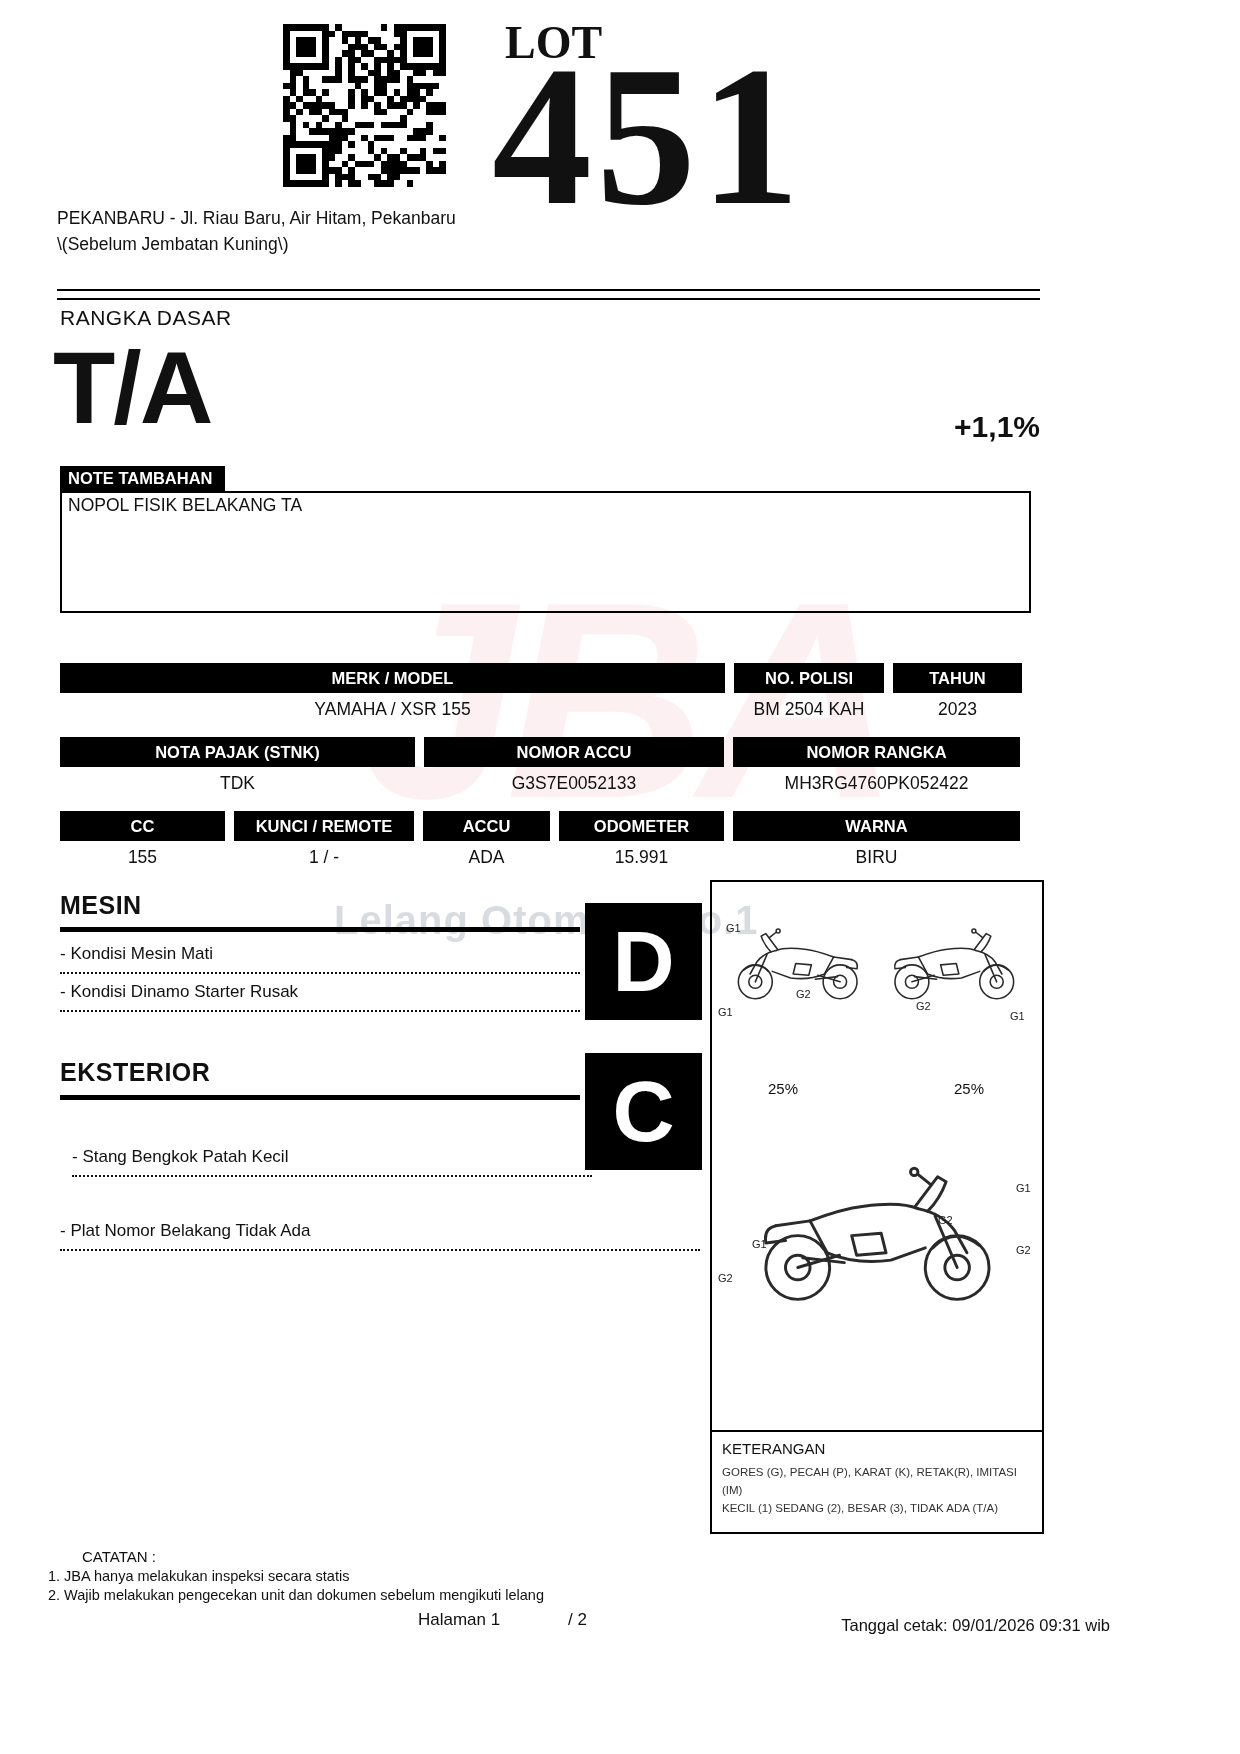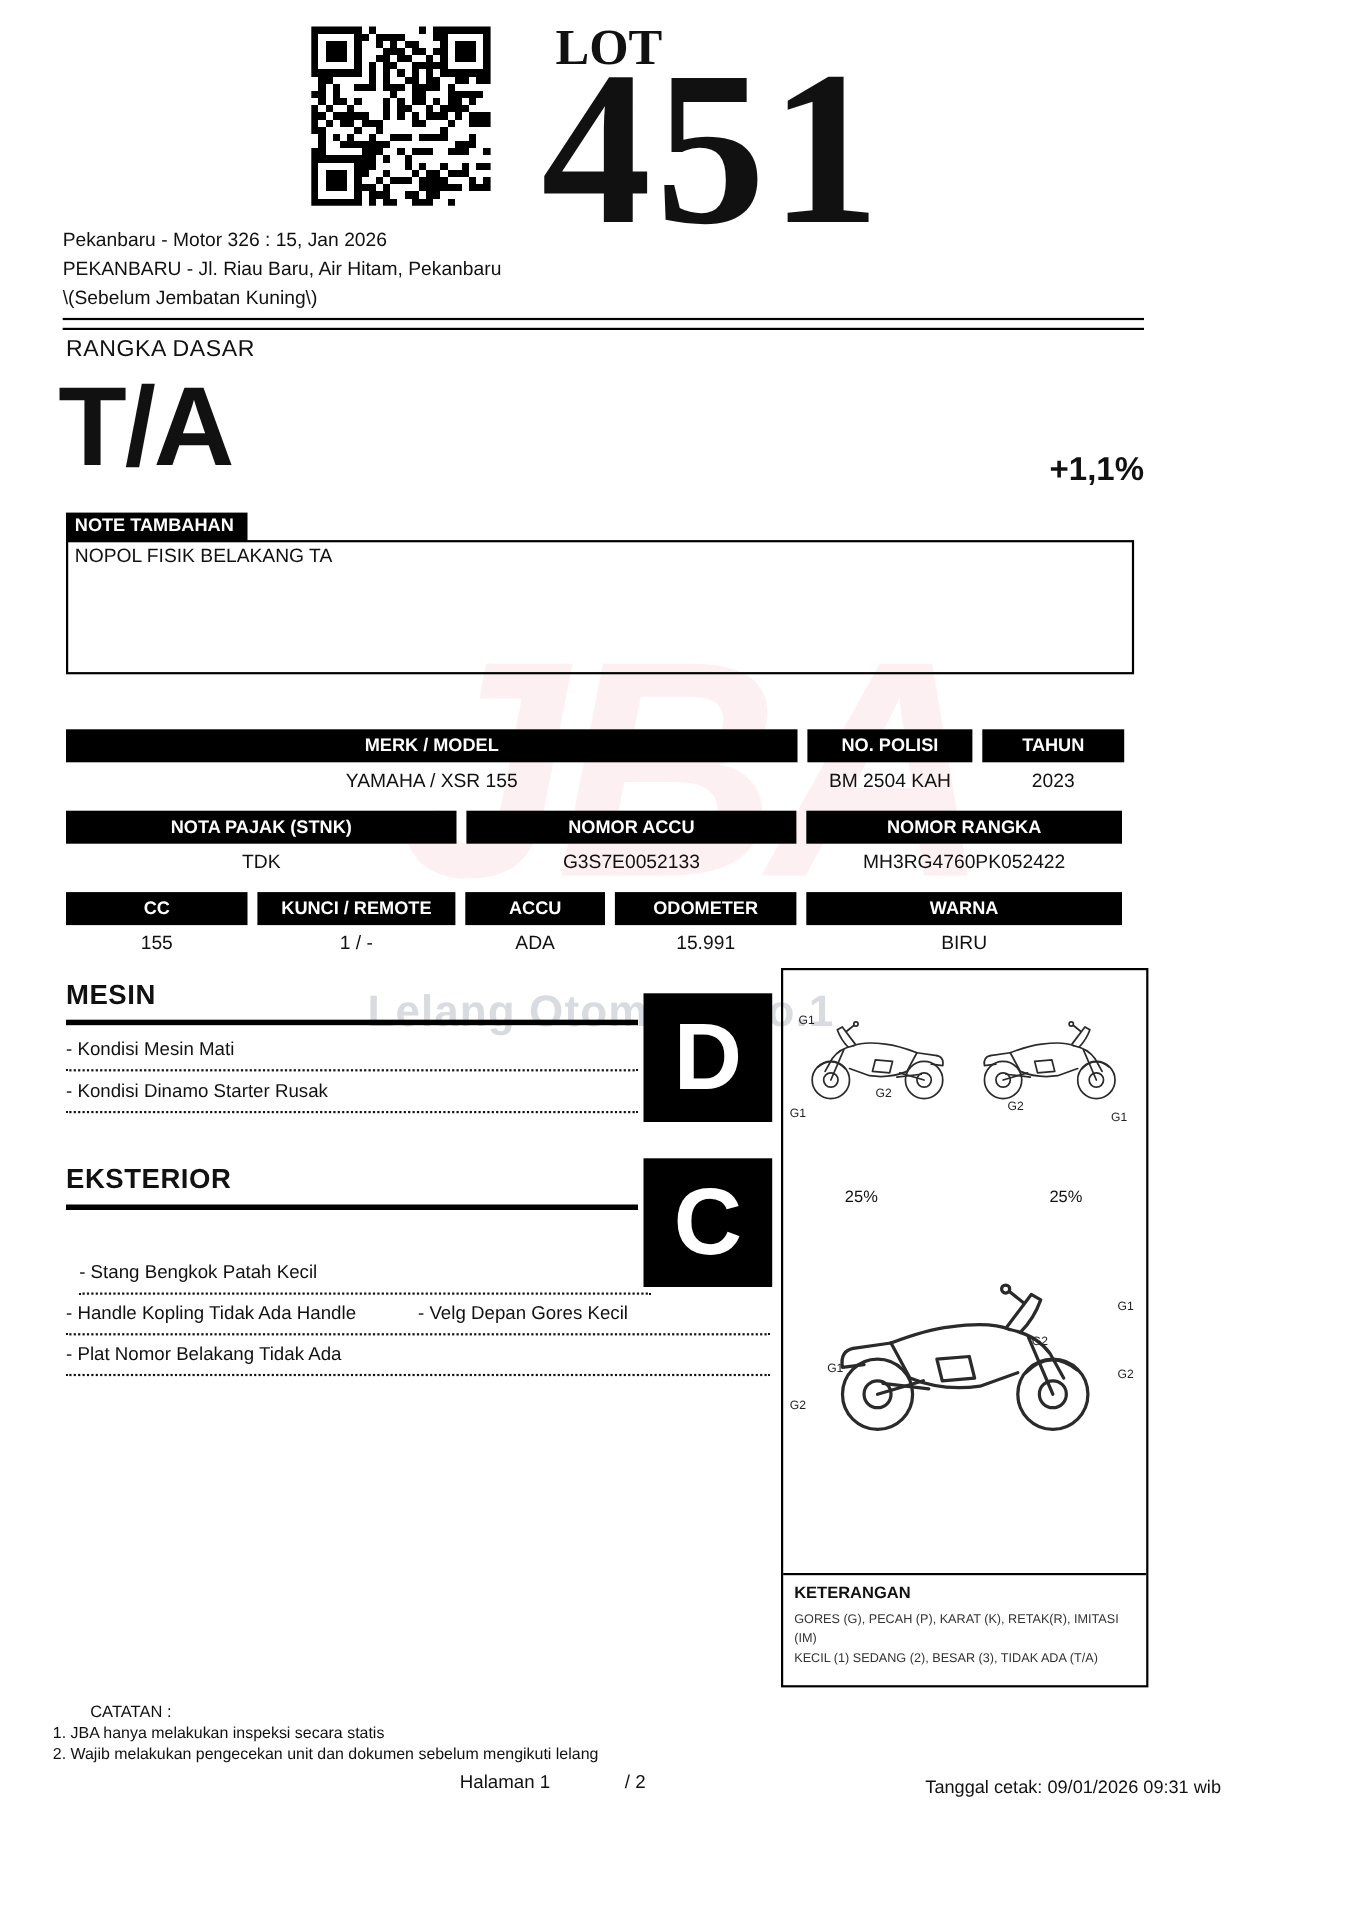--- a/index.html
+++ b/index.html
@@ -427,7 +427,6 @@
   <div class="abs lot-label">LOT</div>
   <div class="abs lot-number">451</div>
   <div class="abs auction-info">
-    <div>Pekanbaru - Motor 326 : 15, Jan 2026</div>
     <div>PEKANBARU - Jl. Riau Baru, Air Hitam, Pekanbaru</div>
     <div>\(Sebelum Jembatan Kuning\)</div>
   </div>

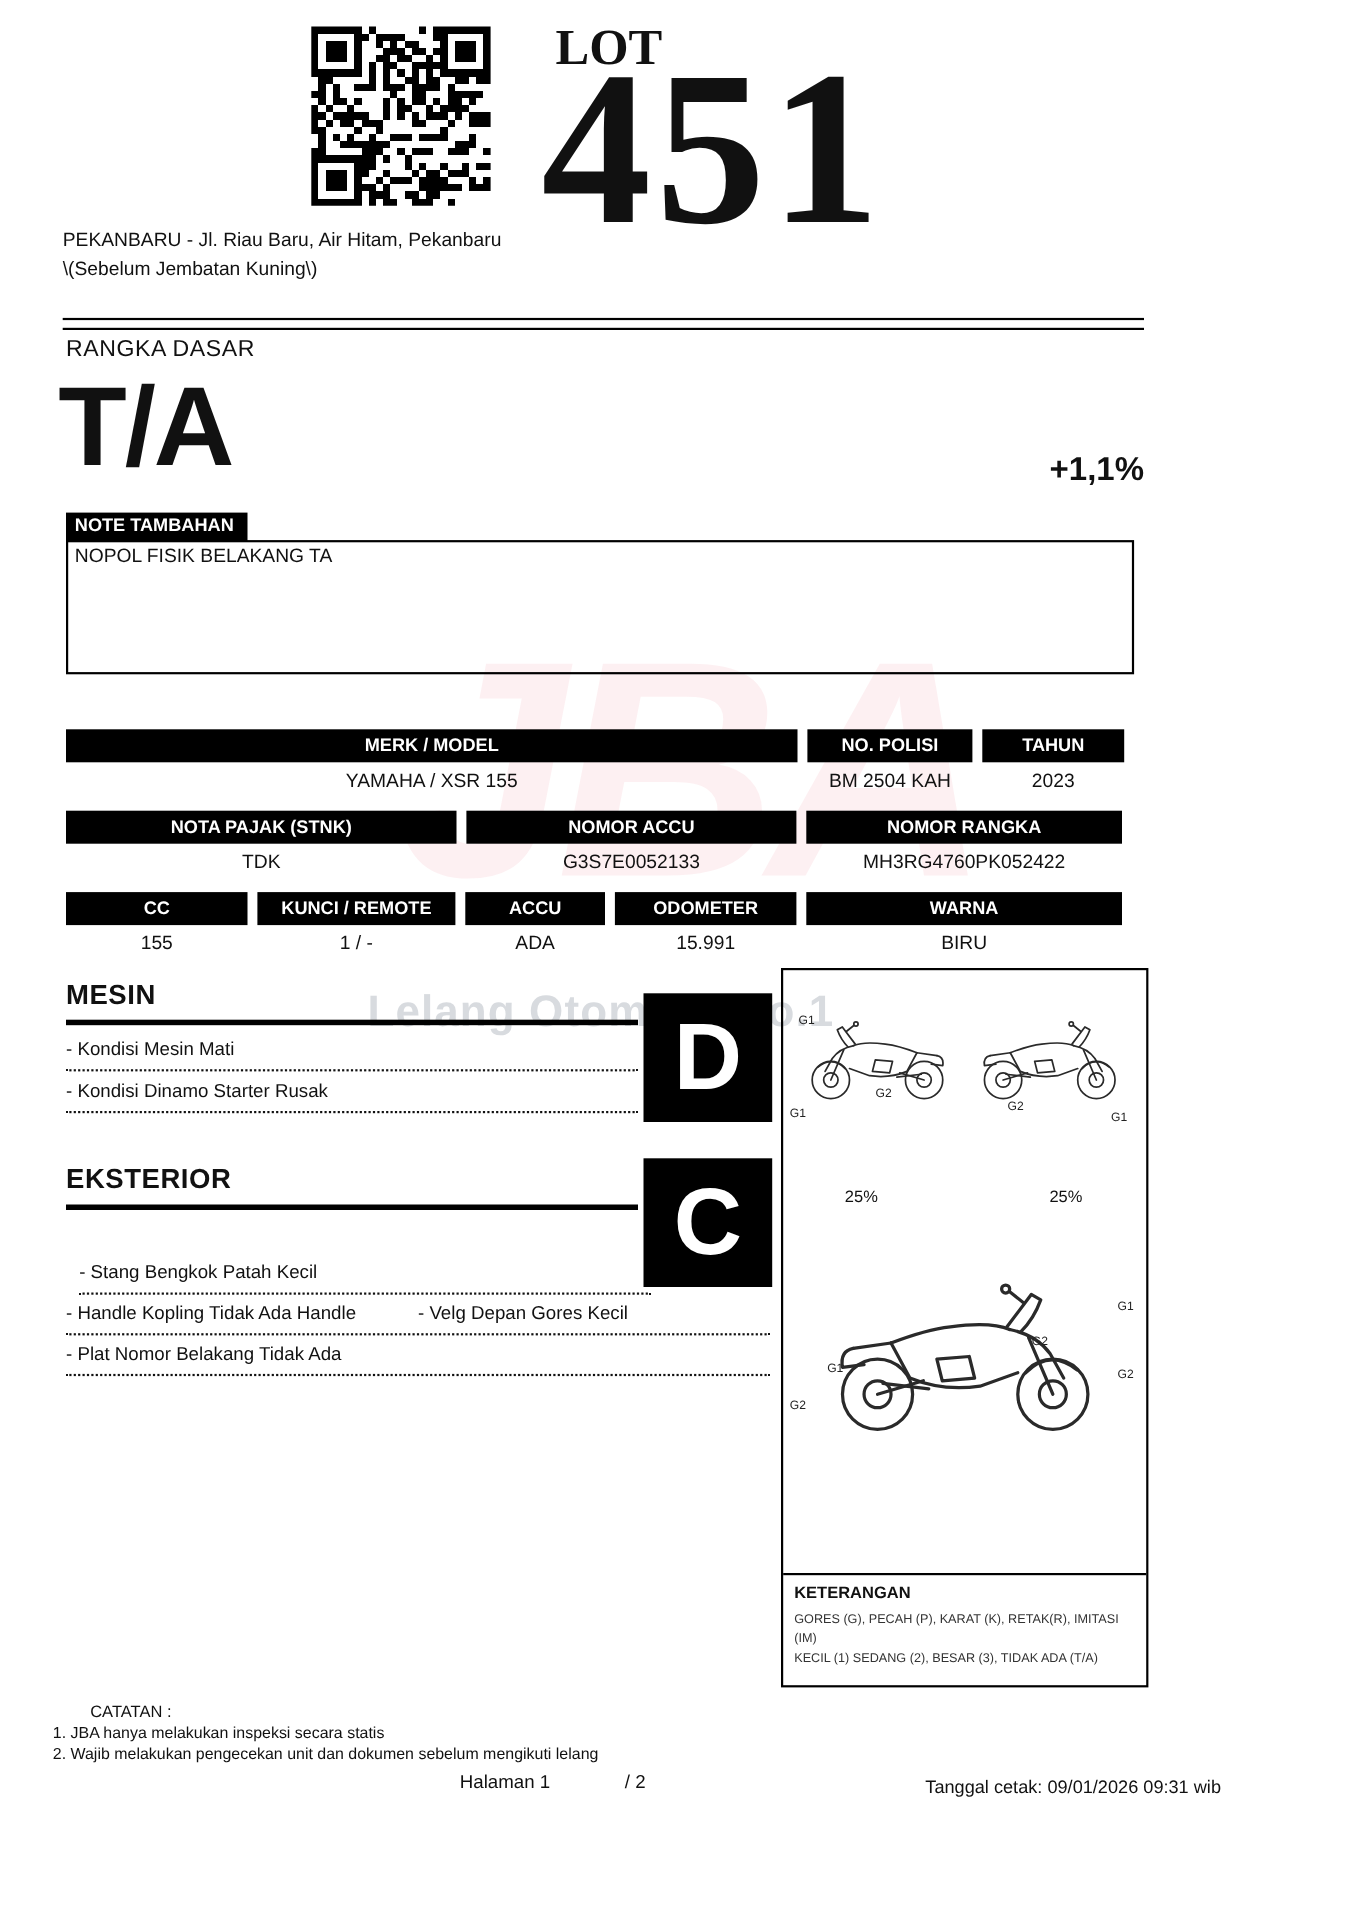--- a/index.html
+++ b/index.html
@@ -503,10 +503,6 @@
   <div class="abs sec-title eks-title">EKSTERIOR</div>
   <div class="abs eks-rule"></div>
   <div class="abs insp-item e-item1">- Stang Bengkok Patah Kecil</div>
-  <div class="abs insp-item e-row2">
-    <span>- Handle Kopling Tidak Ada Handle</span>
-    <span class="right-col">- Velg Depan Gores Kecil</span>
-  </div>
   <div class="abs insp-item e-item4">- Plat Nomor Belakang Tidak Ada</div>
   <div class="abs grade-box grade-eks">C</div>
 

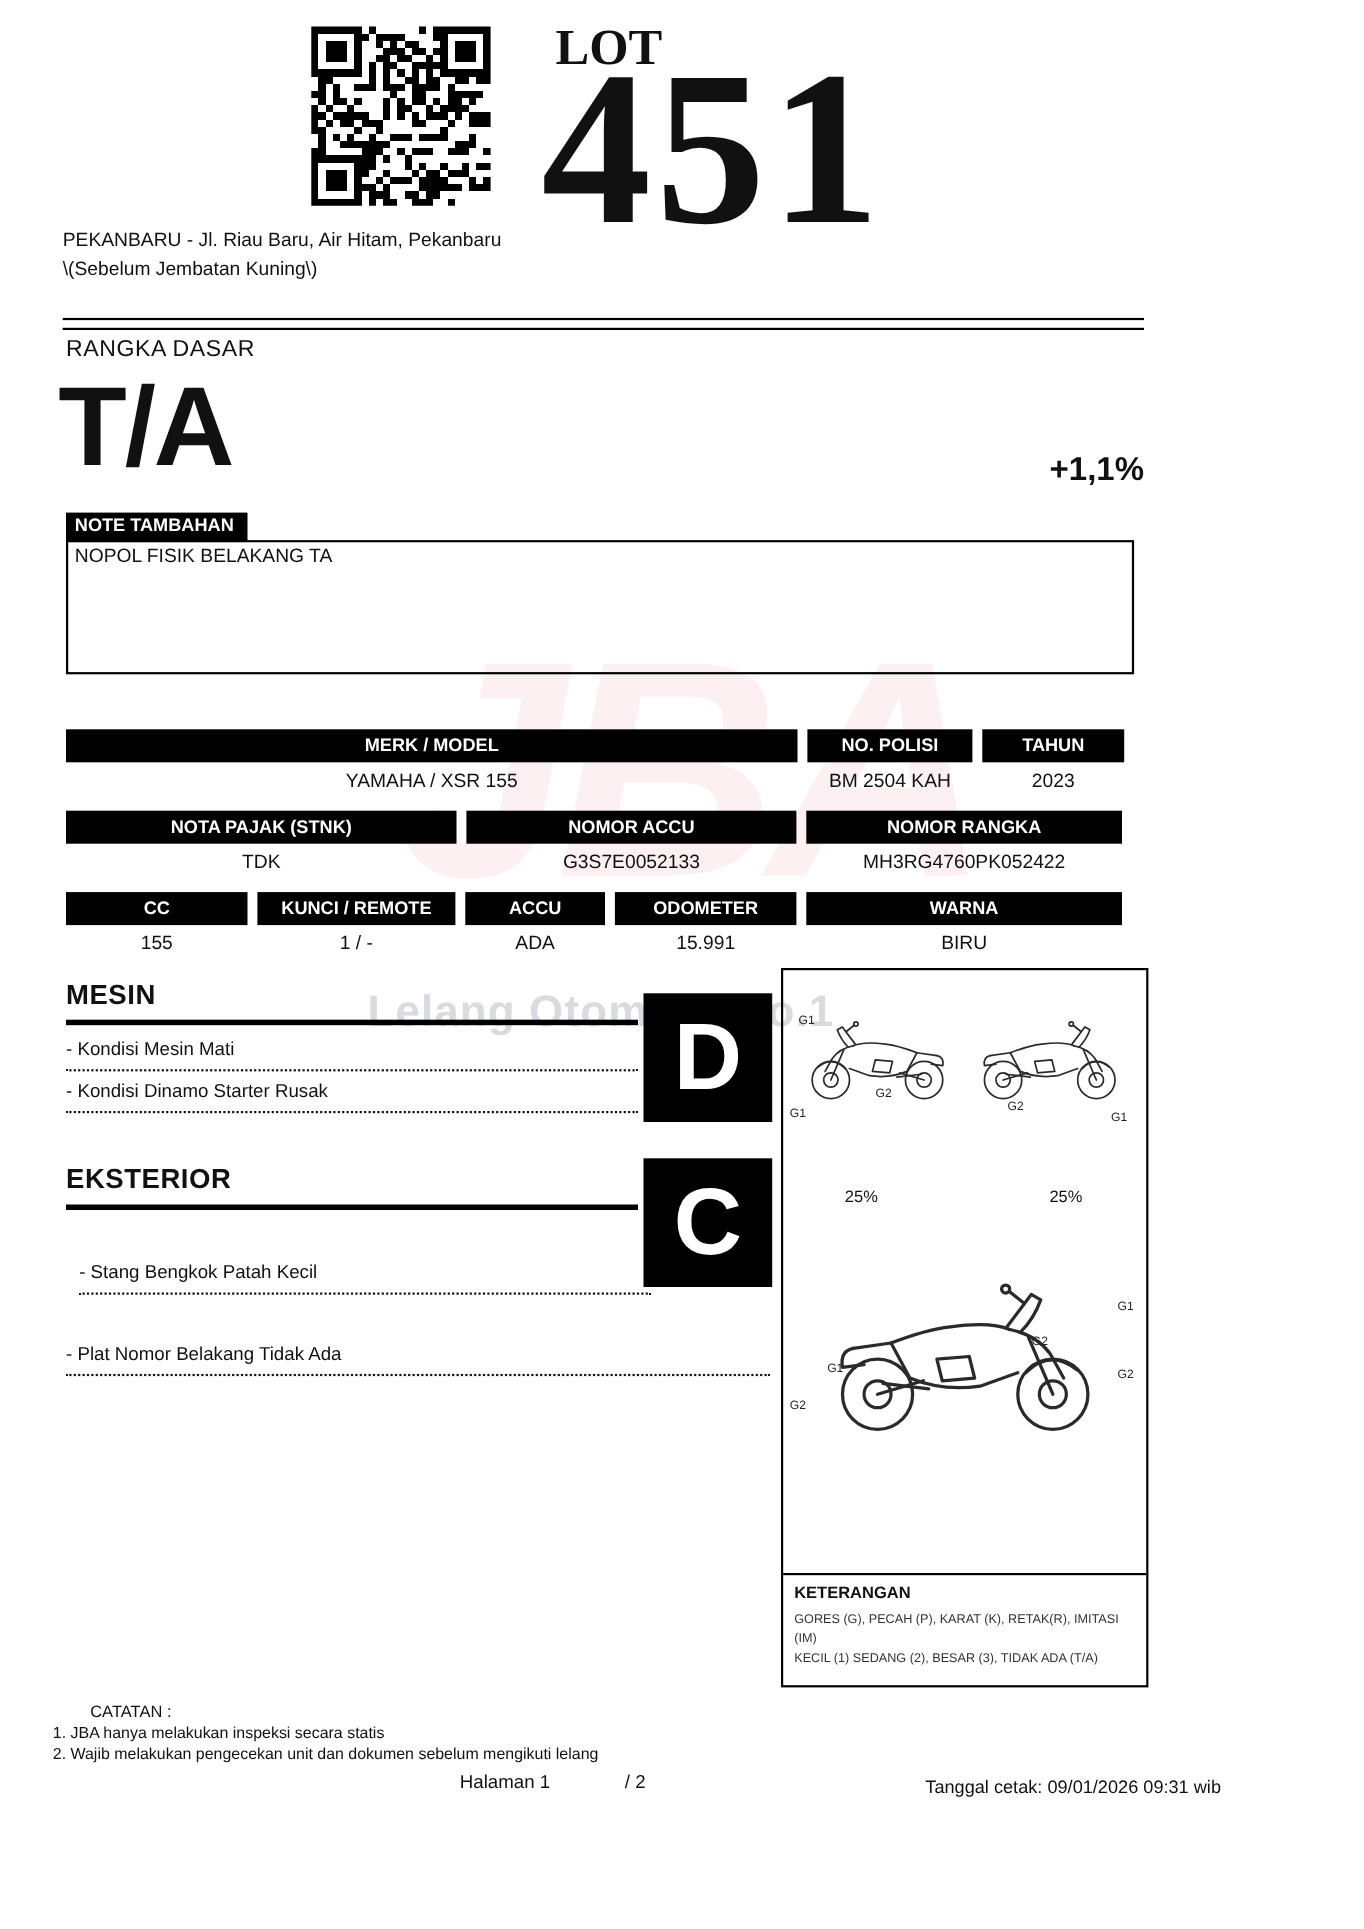--- a/index.html
+++ b/index.html
@@ -80,7 +80,7 @@
   .pct{position:absolute;font-size:15px;color:#111;}
   .keterangan{position:absolute;left:0;top:548px;width:100%;border-top:2px solid #000;
     box-sizing:border-box;padding:8px 10px;}
-  .ket-title{font-size:15px;font-weight:700;margin-bottom:6px;}
+  .ket-title{font-size:15px;font-weight:400;margin-bottom:6px;}
   .ket-line{font-size:11.5px;color:#333;line-height:18px;}
 
   

